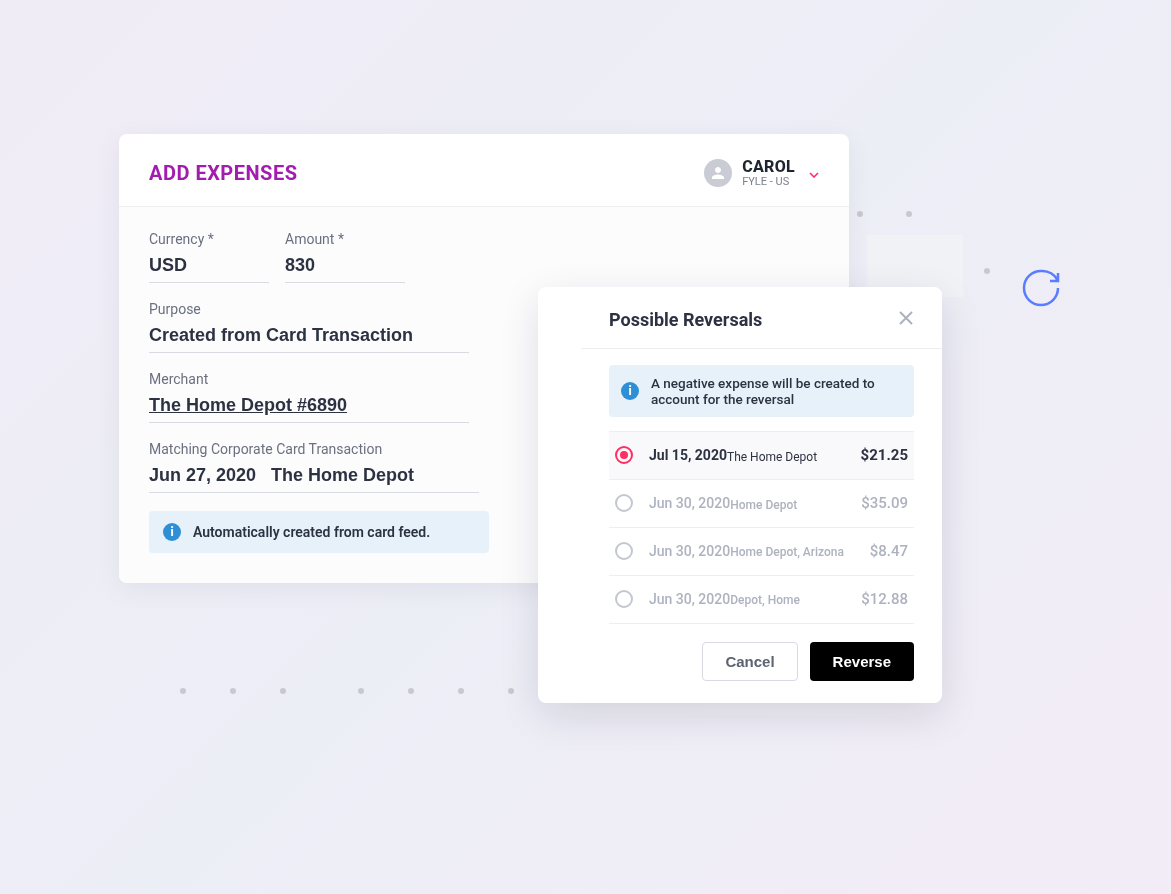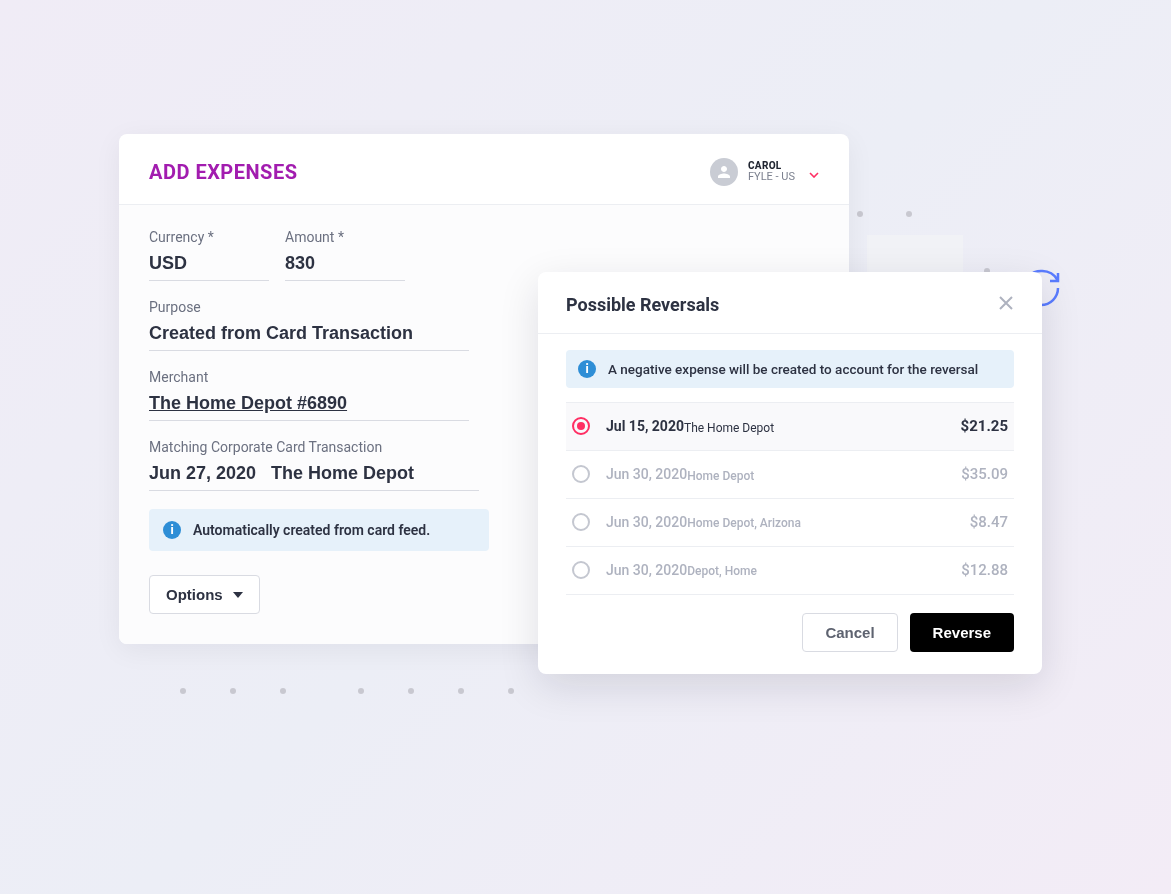--- a/index.html
+++ b/index.html
@@ -49,7 +49,7 @@
 }
 .avatar svg { width: 18px; height: 18px; fill: #fff; }
 .user-text { display: flex; flex-direction: column; line-height: 1.1; }
-.user-name { font-size: 10px; font-weight: 800; color: #1f2430; letter-spacing: 0.3px; }
+.user-name { font-size: 16px; font-weight: 800; color: #1f2430; letter-spacing: 0.3px; }
 .user-org { font-size: 11px; color: #7c818f; }
 .chev-down { margin-left: 4px; }
 

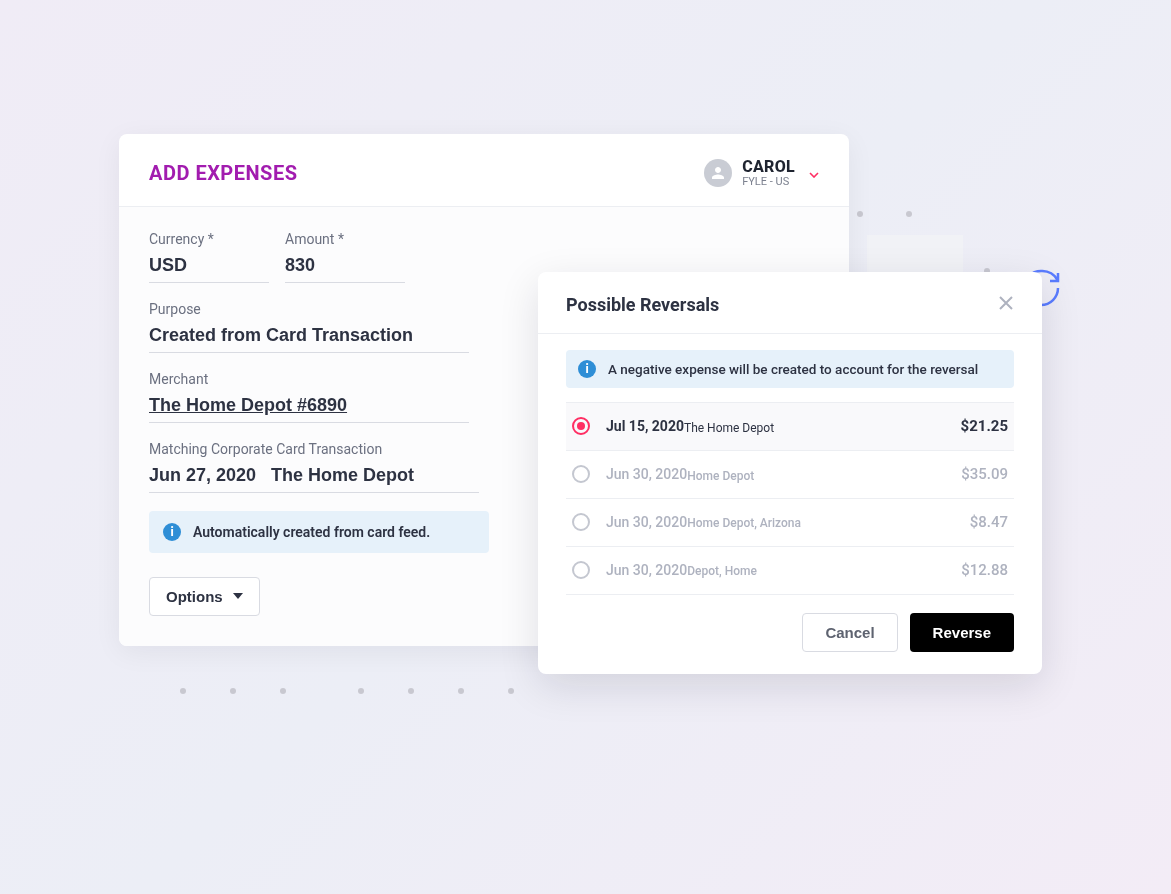--- a/index.html
+++ b/index.html
@@ -99,11 +99,12 @@
 .modal {
   position: absolute;
   left: 538px;
-  top: 272px;
-  width: 504px;
+  top: 287px;
+  width: 404px;
   background: #fff;
   border-radius: 8px;
   box-shadow: 0 12px 40px rgba(20, 20, 40, 0.12);
+  padding-left: 43px;
 }
 .modal-header {
   display: flex; justify-content: space-between; align-items: center;

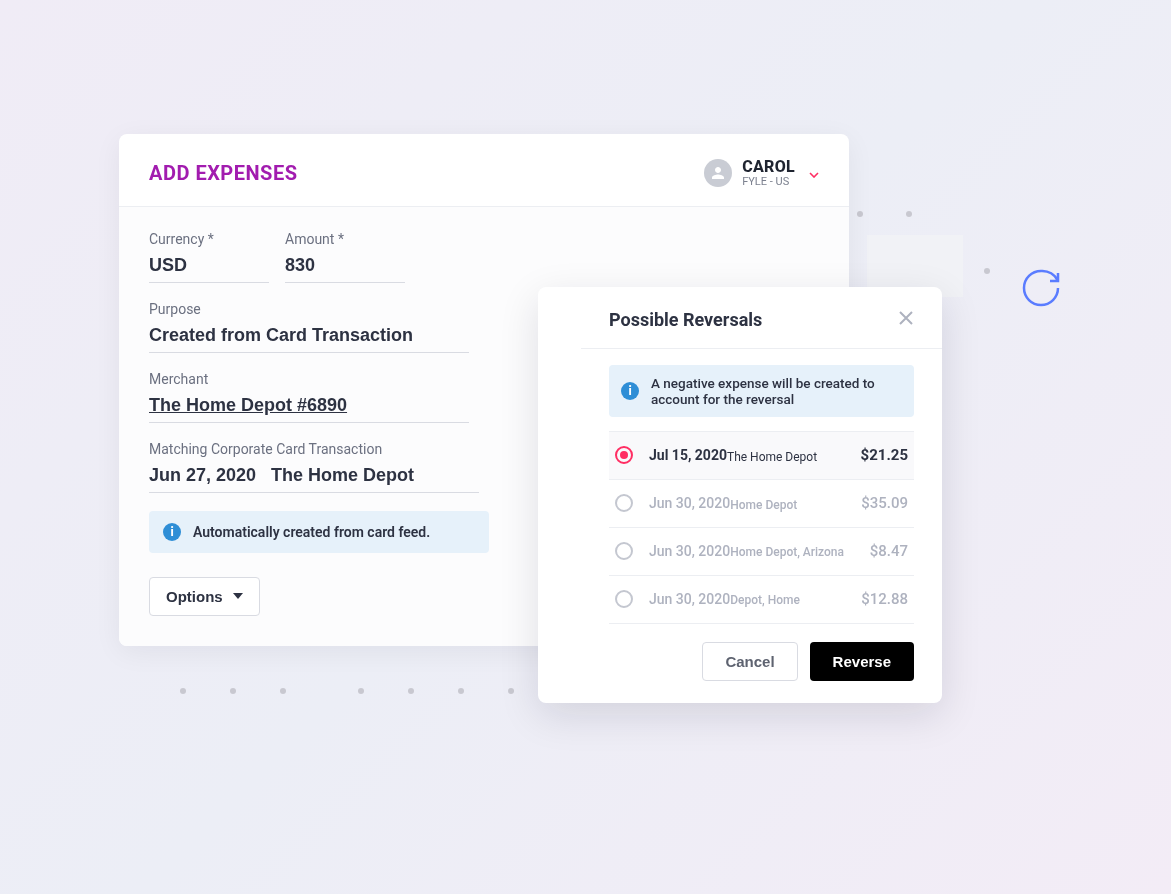--- a/index.html
+++ b/index.html
@@ -249,10 +249,6 @@
       <span class="info-text">Automatically created from card feed.</span>
     </div>
 
-    <button class="options-btn">
-      <span>Options</span>
-      <span class="tri-down"></span>
-    </button>
   </div>
 </div>
 

